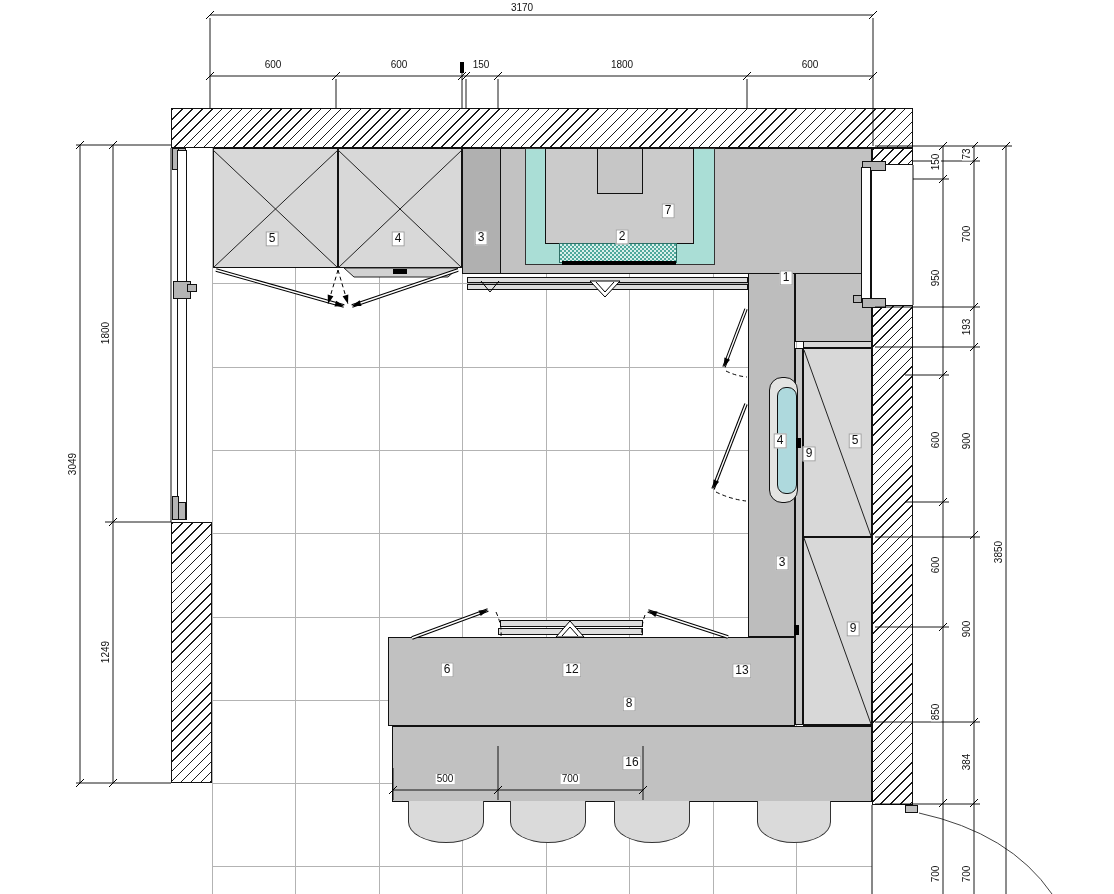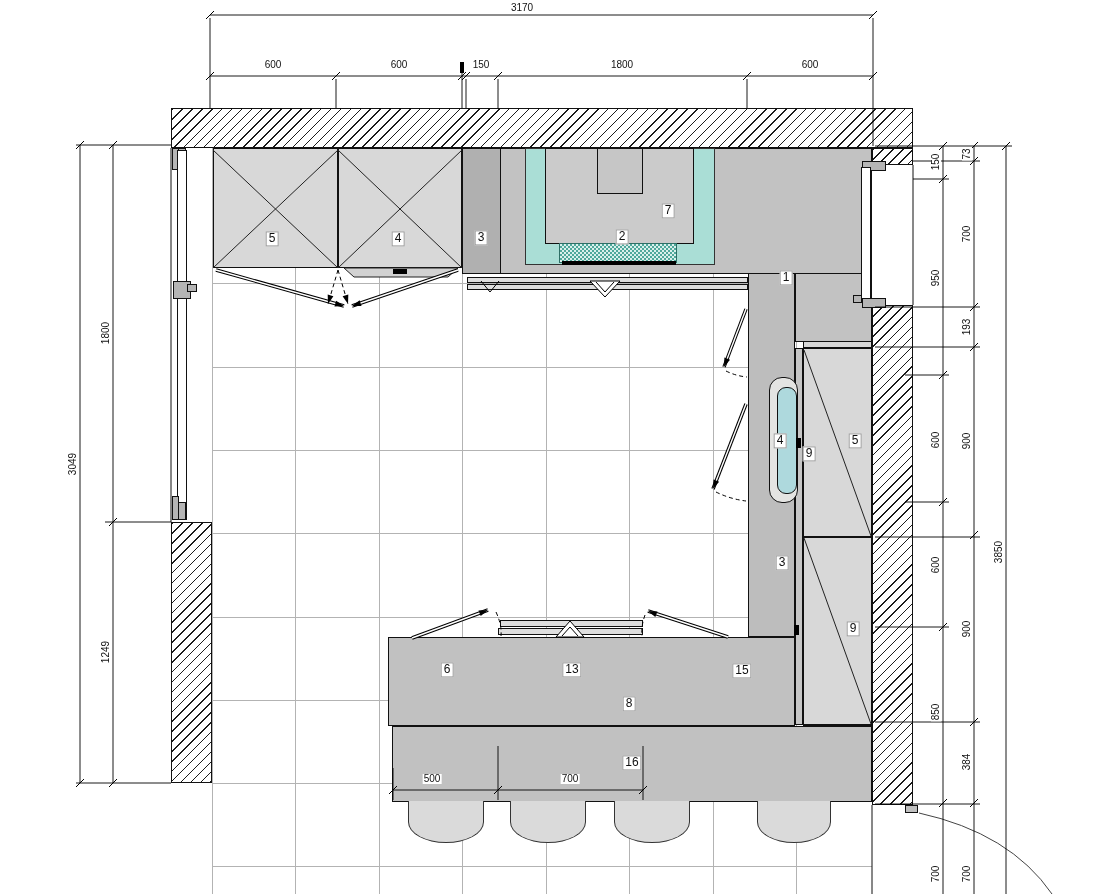--- a/index.html
+++ b/index.html
@@ -184,7 +184,7 @@
   <div class="callout" style="left:780px;top:441px">4</div>
   <div class="callout" style="left:782px;top:563px">3</div>
   <div class="callout" style="left:742px;top:671px">15</div>
-  <div class="callout" style="left:572px;top:670px">13</div>
+  <div class="callout" style="left:572px;top:670px">12</div>
 
   <div class="dim" style="left:522px;top:8px">3170</div>
   <div class="dim" style="left:273px;top:65px">600</div>

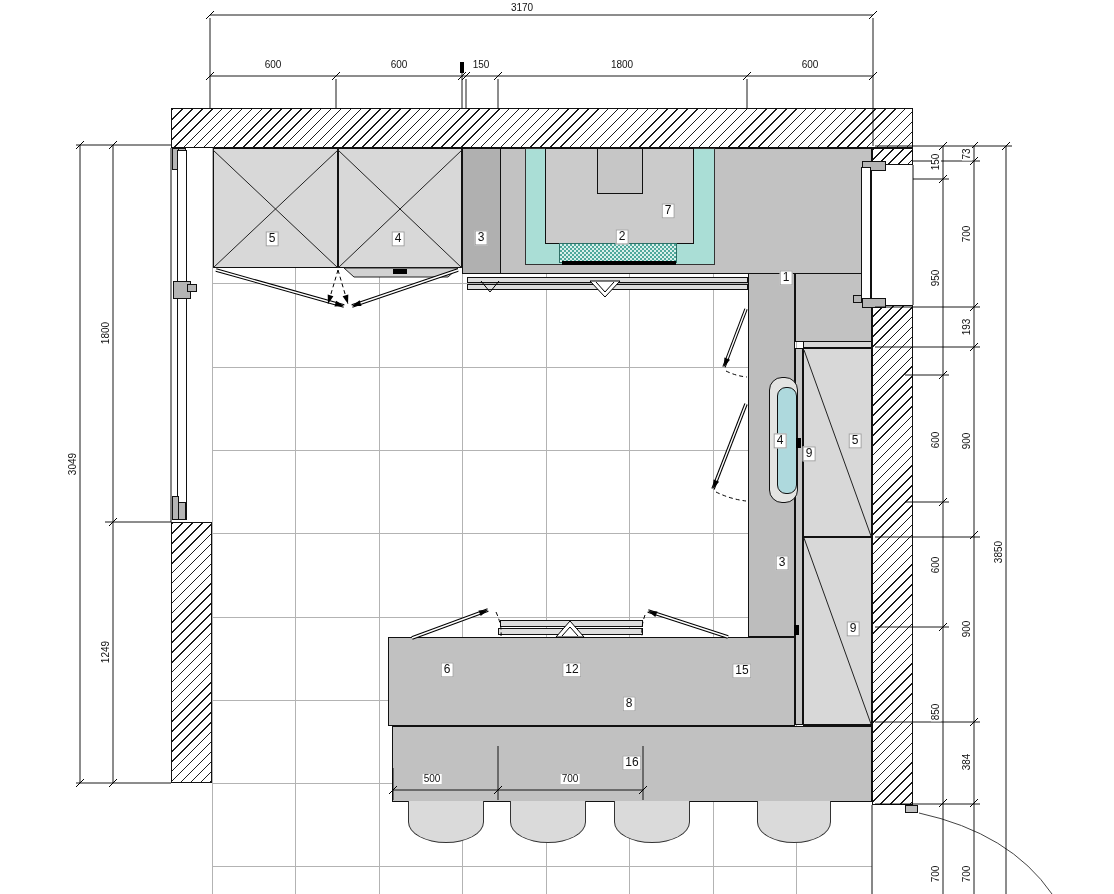--- a/index.html
+++ b/index.html
@@ -183,7 +183,7 @@
   <div class="callout" style="left:853px;top:629px">9</div>
   <div class="callout" style="left:780px;top:441px">4</div>
   <div class="callout" style="left:782px;top:563px">3</div>
-  <div class="callout" style="left:742px;top:671px">15</div>
+  <div class="callout" style="left:742px;top:671px">13</div>
   <div class="callout" style="left:572px;top:670px">12</div>
 
   <div class="dim" style="left:522px;top:8px">3170</div>

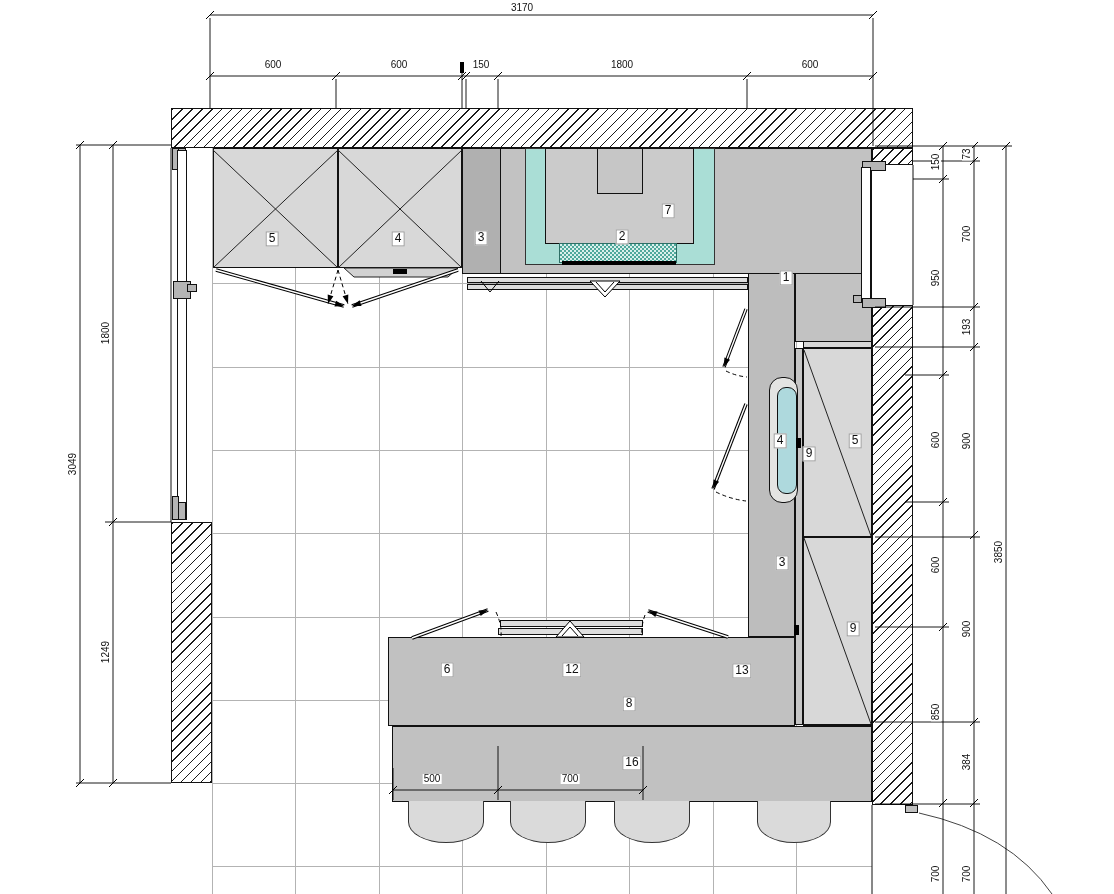--- a/index.html
+++ b/index.html
@@ -214,7 +214,7 @@
 
   <div class="dim v" style="left:999px;top:552px">3850</div>
 
-  <div class="dim" style="left:432px;top:779px">500</div>
+  <div class="dim" style="left:445px;top:779px">500</div>
   <div class="dim" style="left:570px;top:779px">700</div>
 
 </div>

